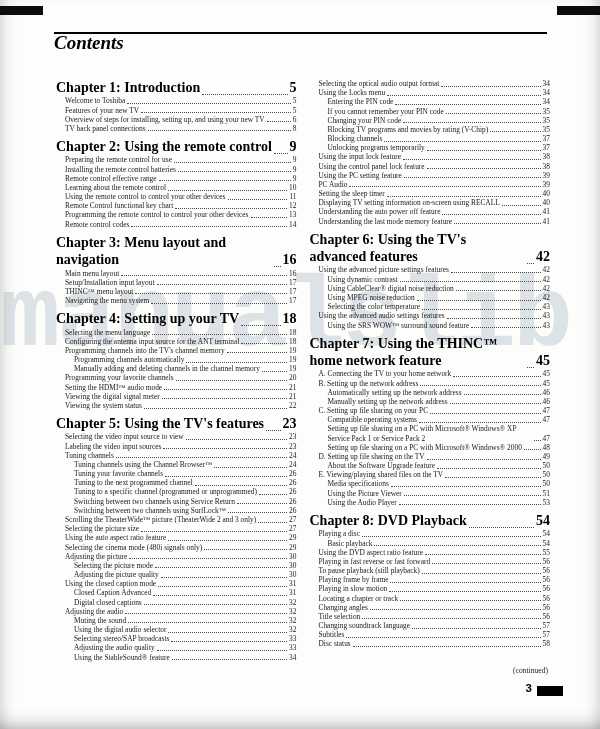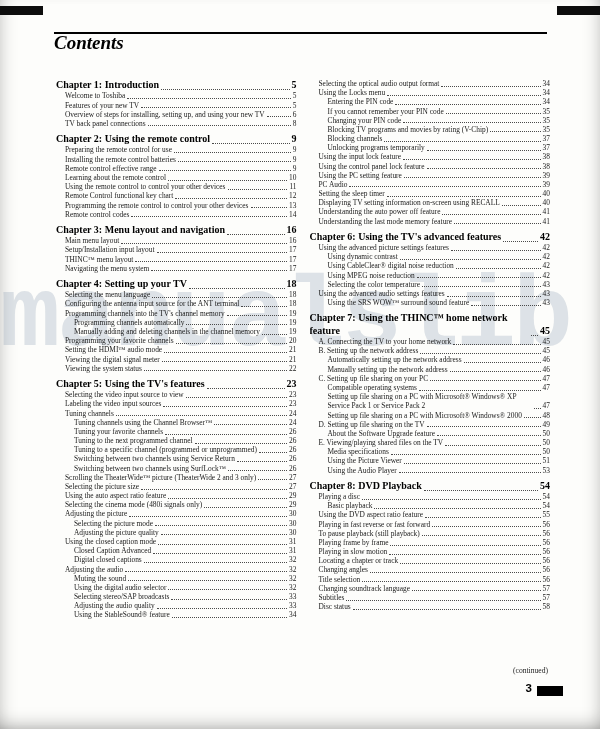--- a/index.html
+++ b/index.html
@@ -54,7 +54,7 @@
   .row .dots { flex: 1 0 7px; margin: 0 2px 1.6px; border-bottom: 1px dotted #4a4a4a; }
   .row .pg { flex: 0 0 auto; }
 
-  .row.lvl0 { font-weight: bold; font-size: 10px; margin-top: 5px; color: #000; }
+  .row.lvl0 { font-weight: bold; font-size: 14px; margin-top: 5px; color: #000; }
   .row.lvl0:first-child { margin-top: 0; }
   .row.lvl1 { padding-left: 9px; }
   .row.lvl2 { padding-left: 18px; }

